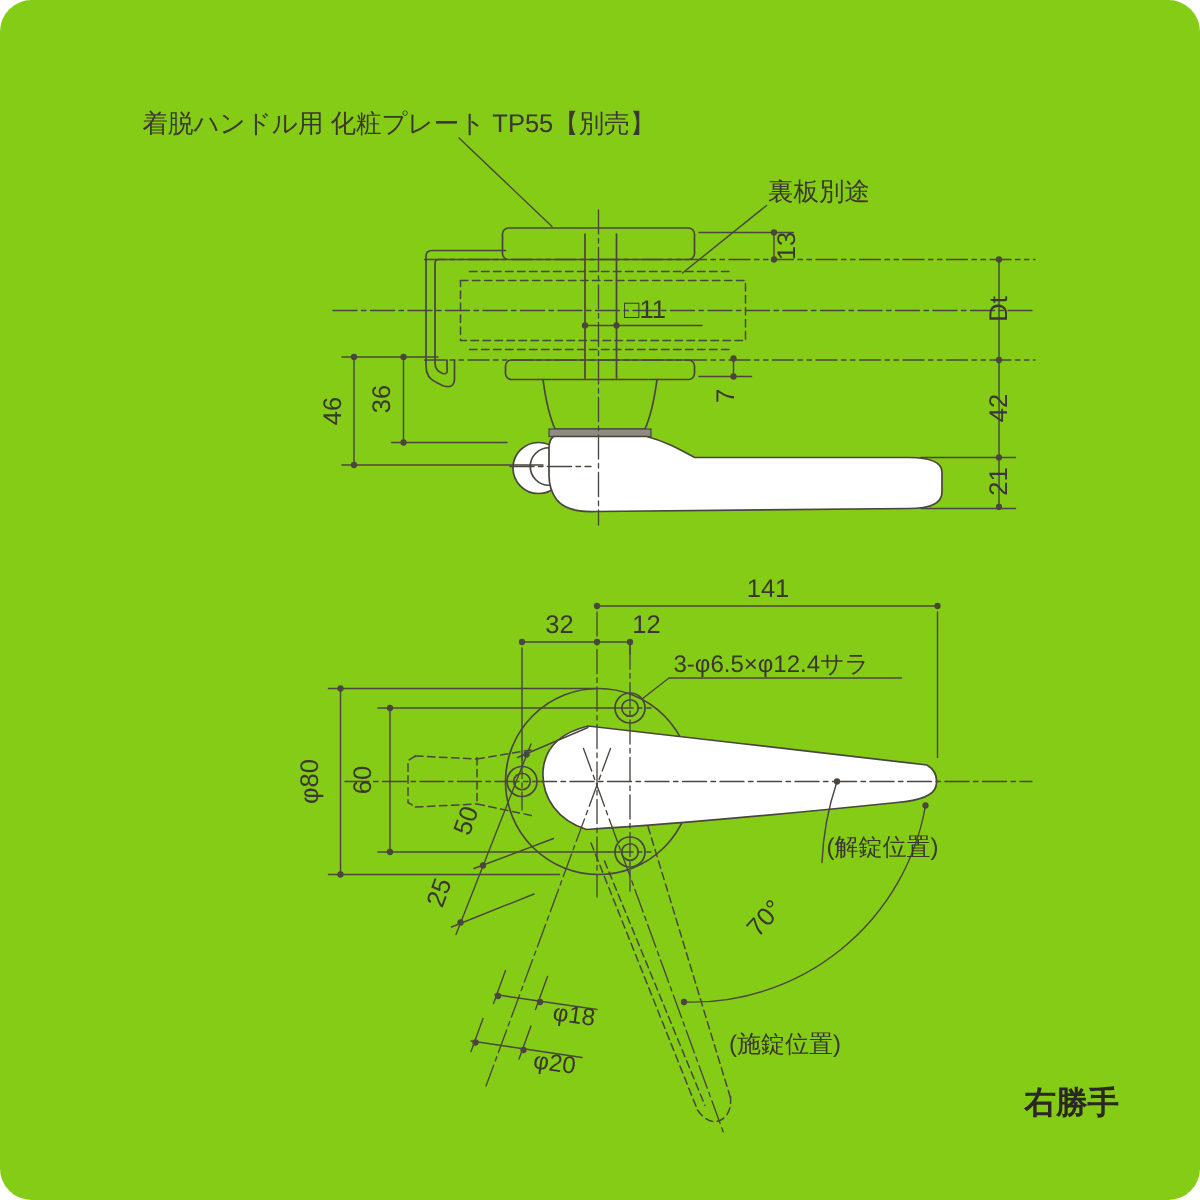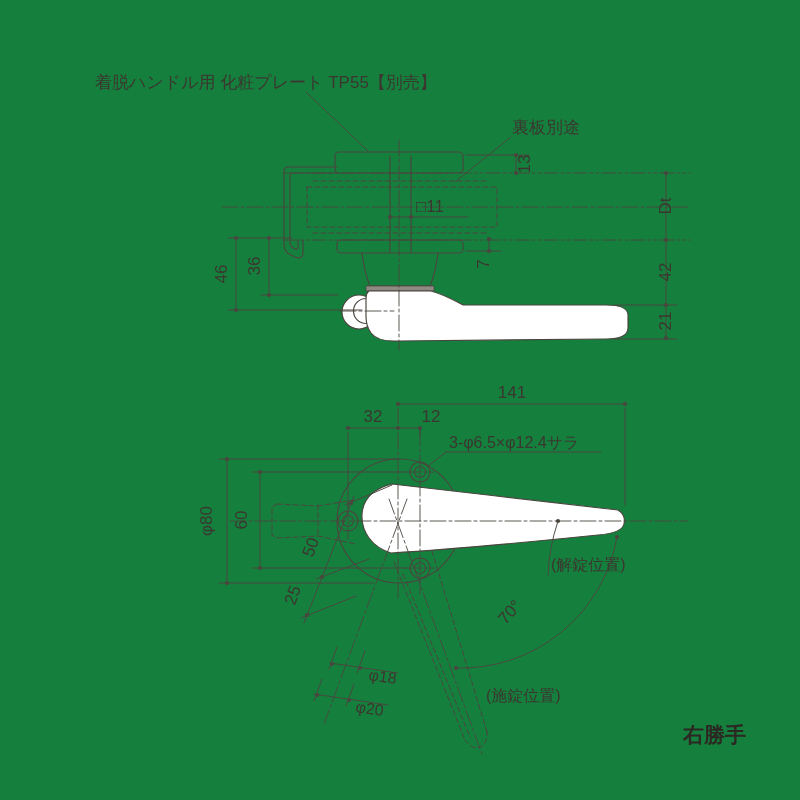--- a/index.html
+++ b/index.html
@@ -3,7 +3,7 @@
 <meta charset="utf-8">
 <style>
   html,body{margin:0;padding:0;background:#ffffff;}
-  .stage{position:relative;width:800px;height:800px;background:#15803d;overflow:hidden;}
+  .stage{position:relative;width:800px;height:800px;background:#84cc16;overflow:hidden;border-radius:21px;}
   svg{position:absolute;left:0;top:0;}
   svg text{font-family:"Liberation Sans","DejaVu Sans",sans-serif;fill:#3b362f;font-size:17px;}
   .s  {fill:none;stroke:#4a453e;stroke-width:1.15;stroke-linecap:round;stroke-linejoin:round;}

